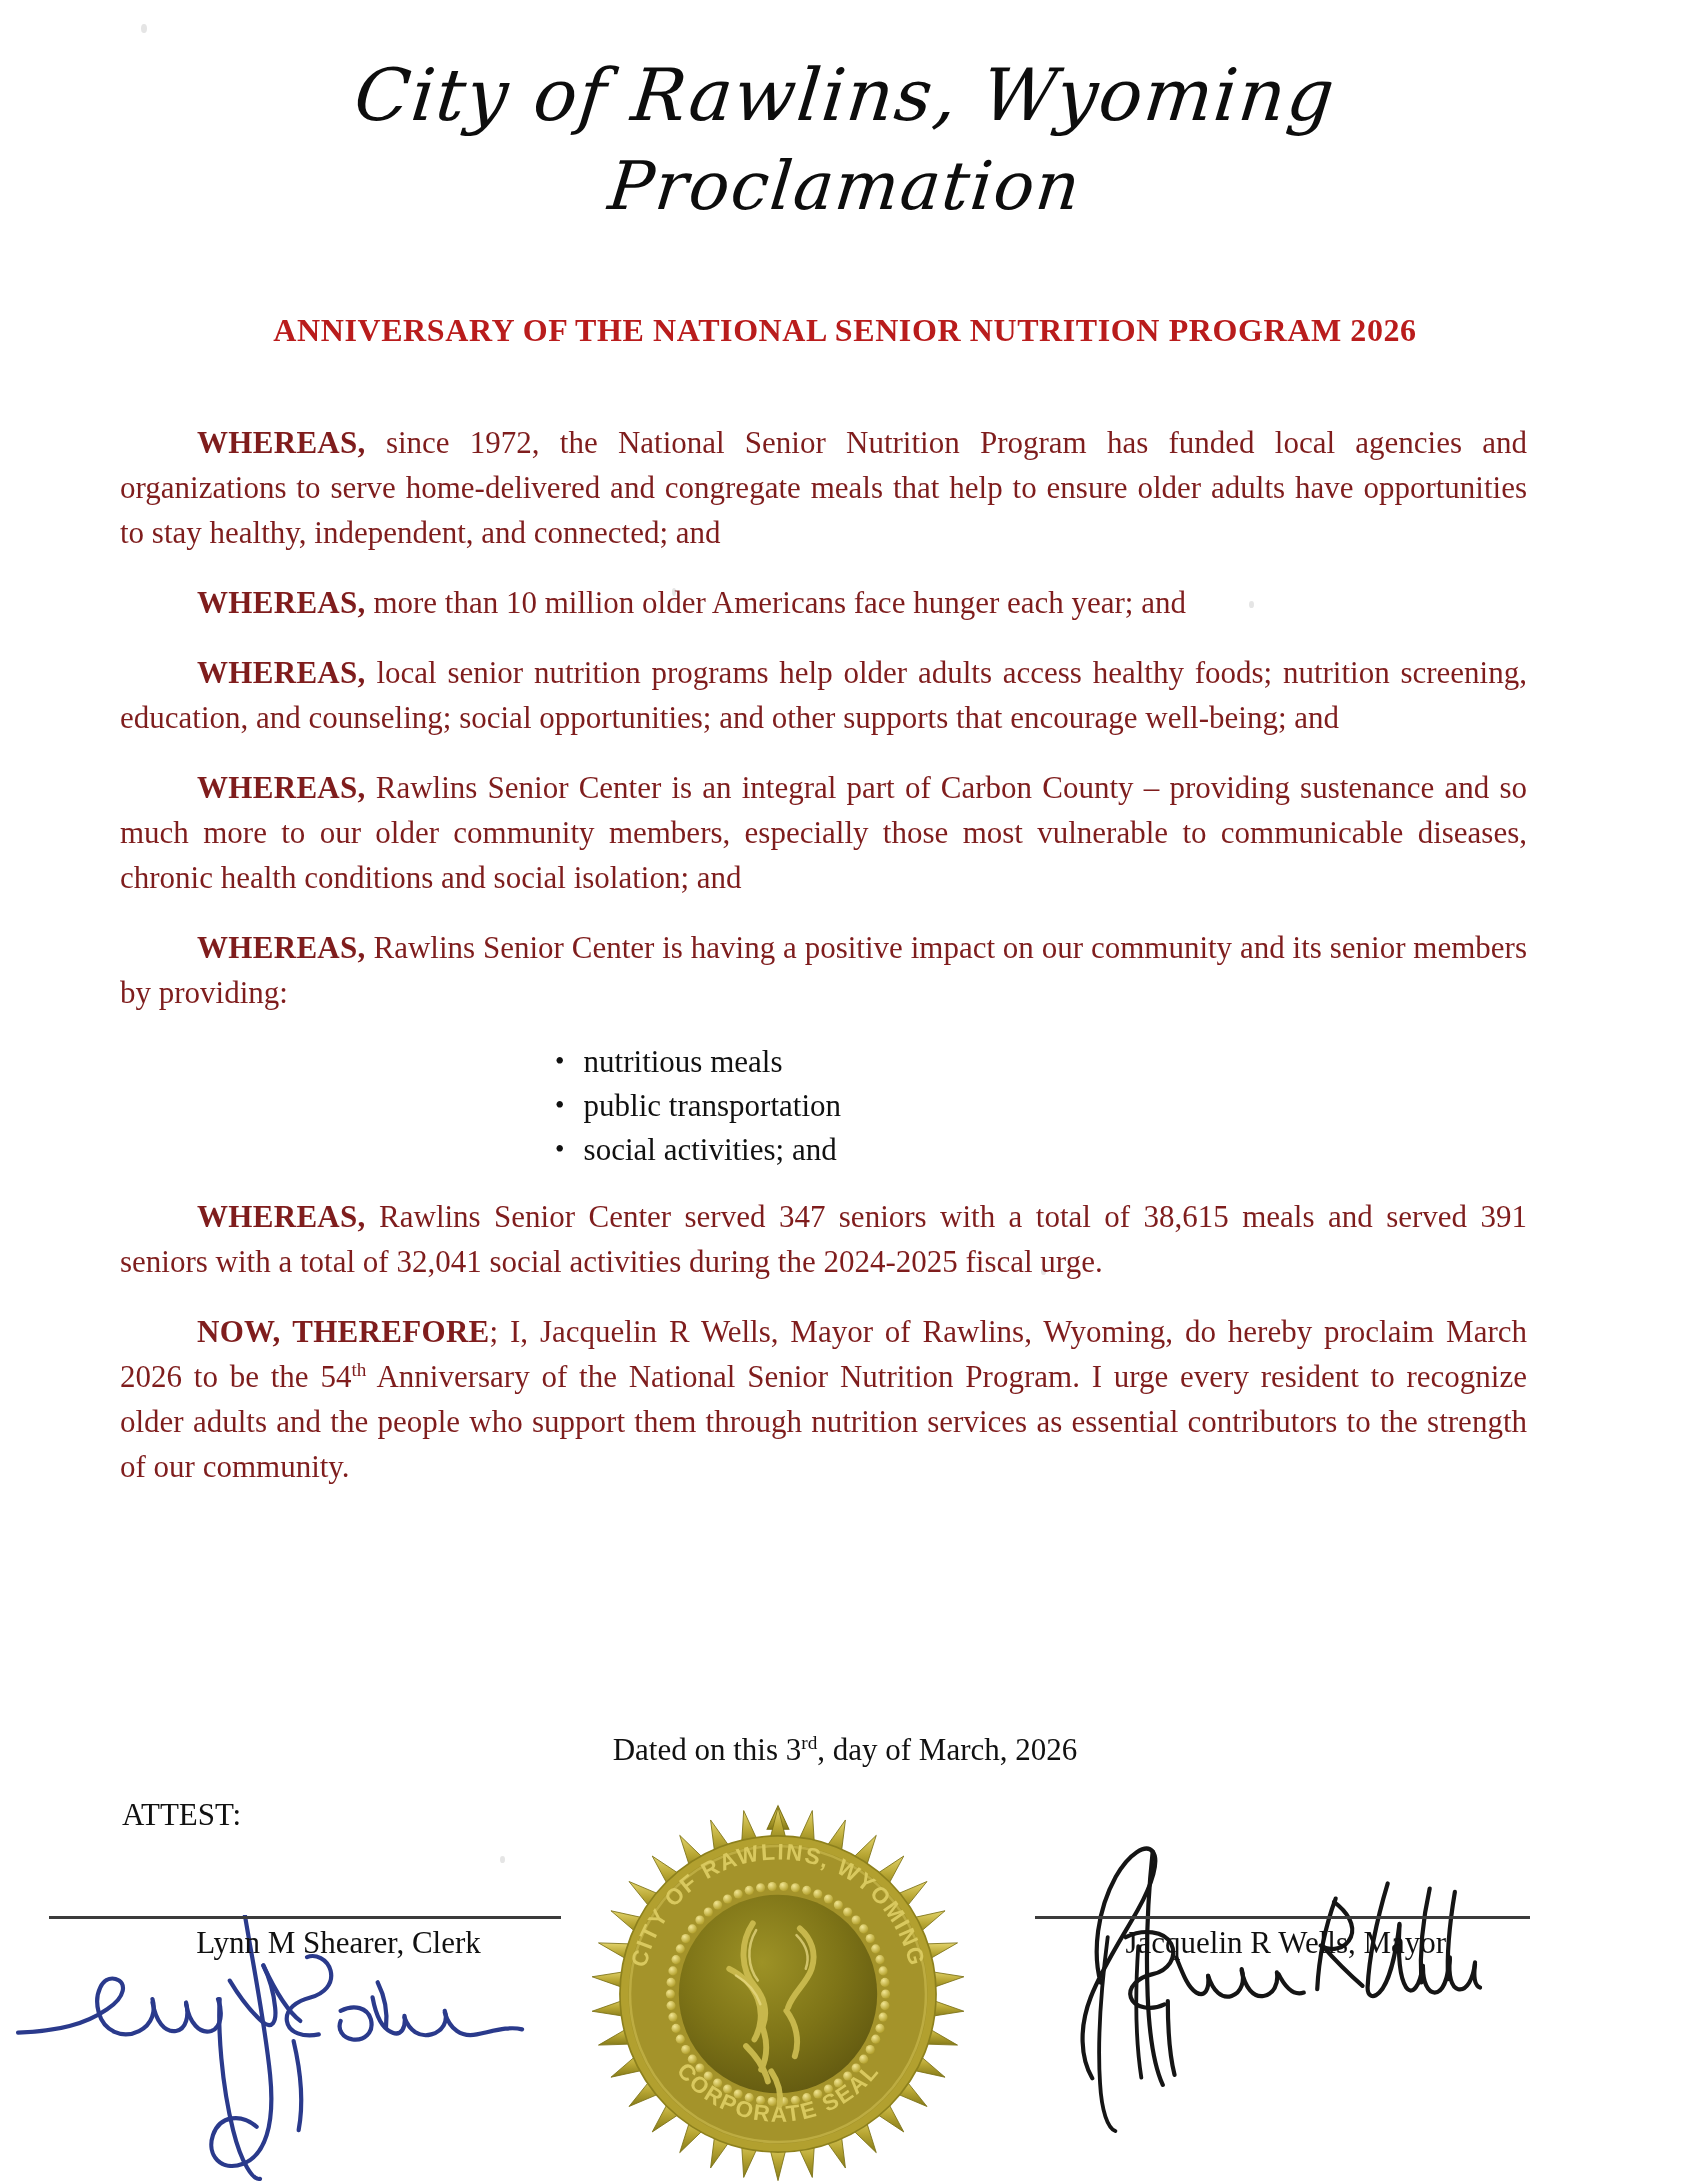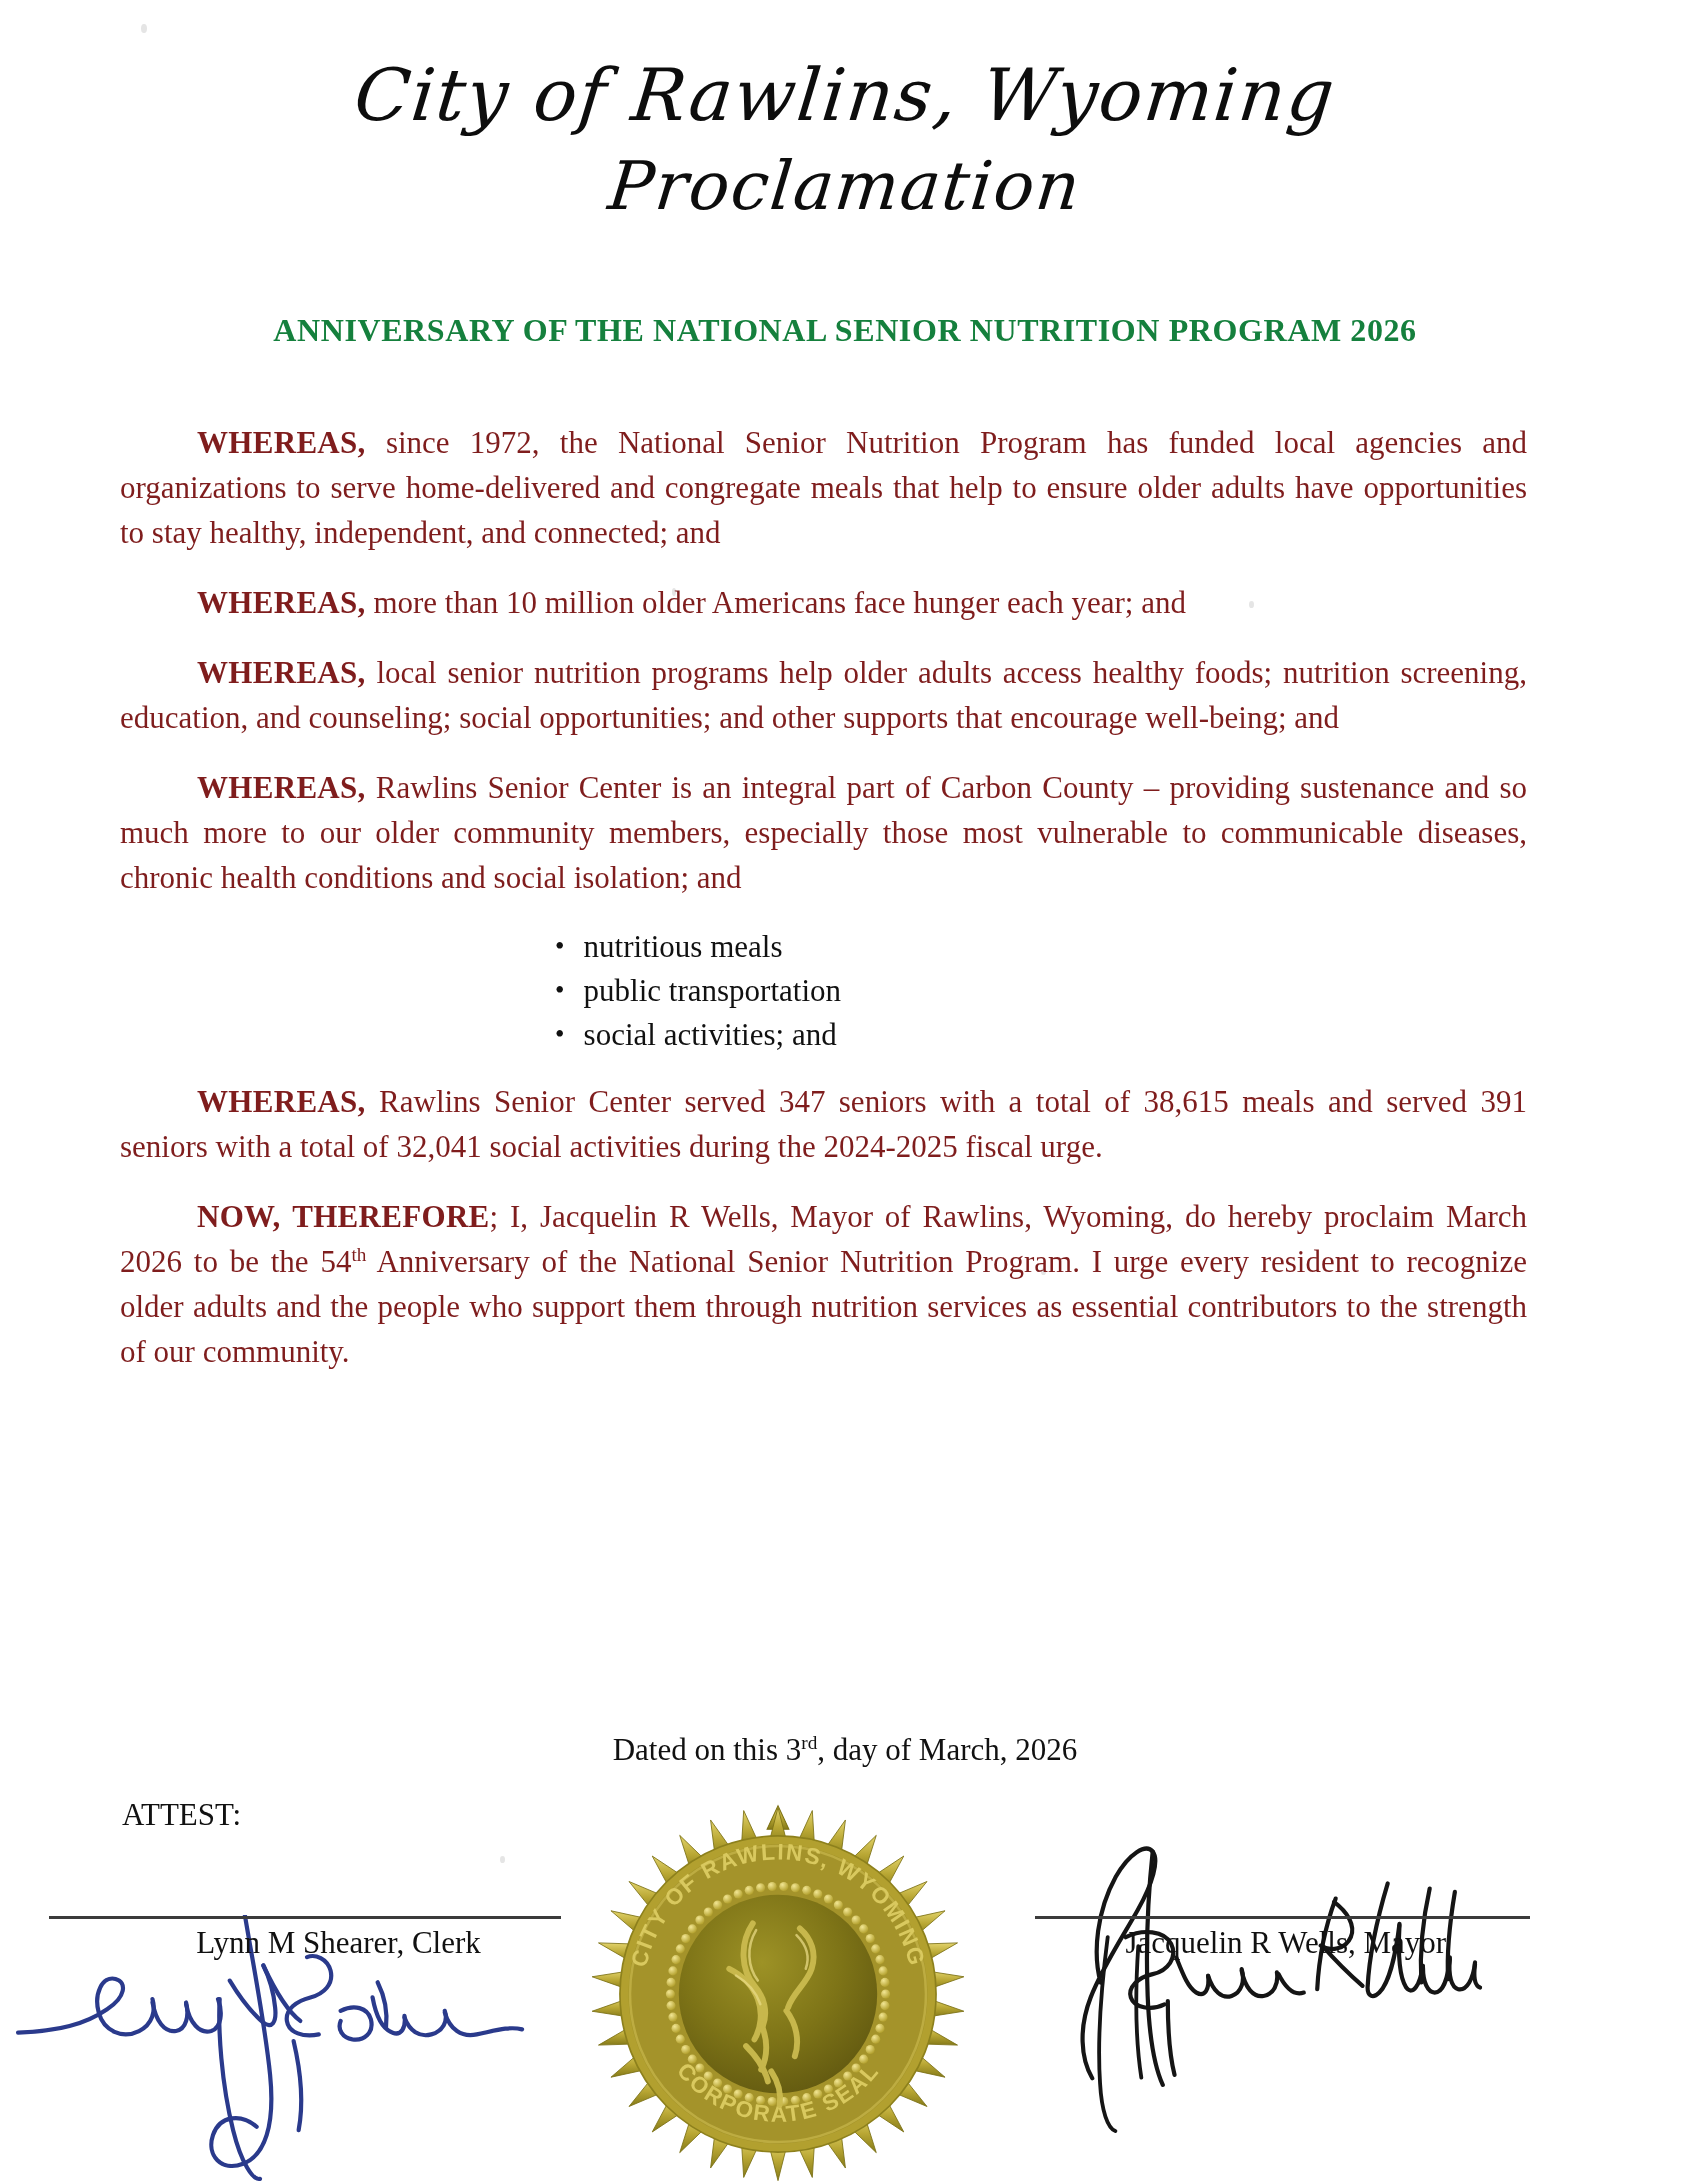--- a/index.html
+++ b/index.html
@@ -65,7 +65,7 @@
     font-weight: bold;
     font-size: 32px;
     letter-spacing: 0.6px;
-    color: #15803d;
+    color: #b91c1c;
   }
 
   .body-area {

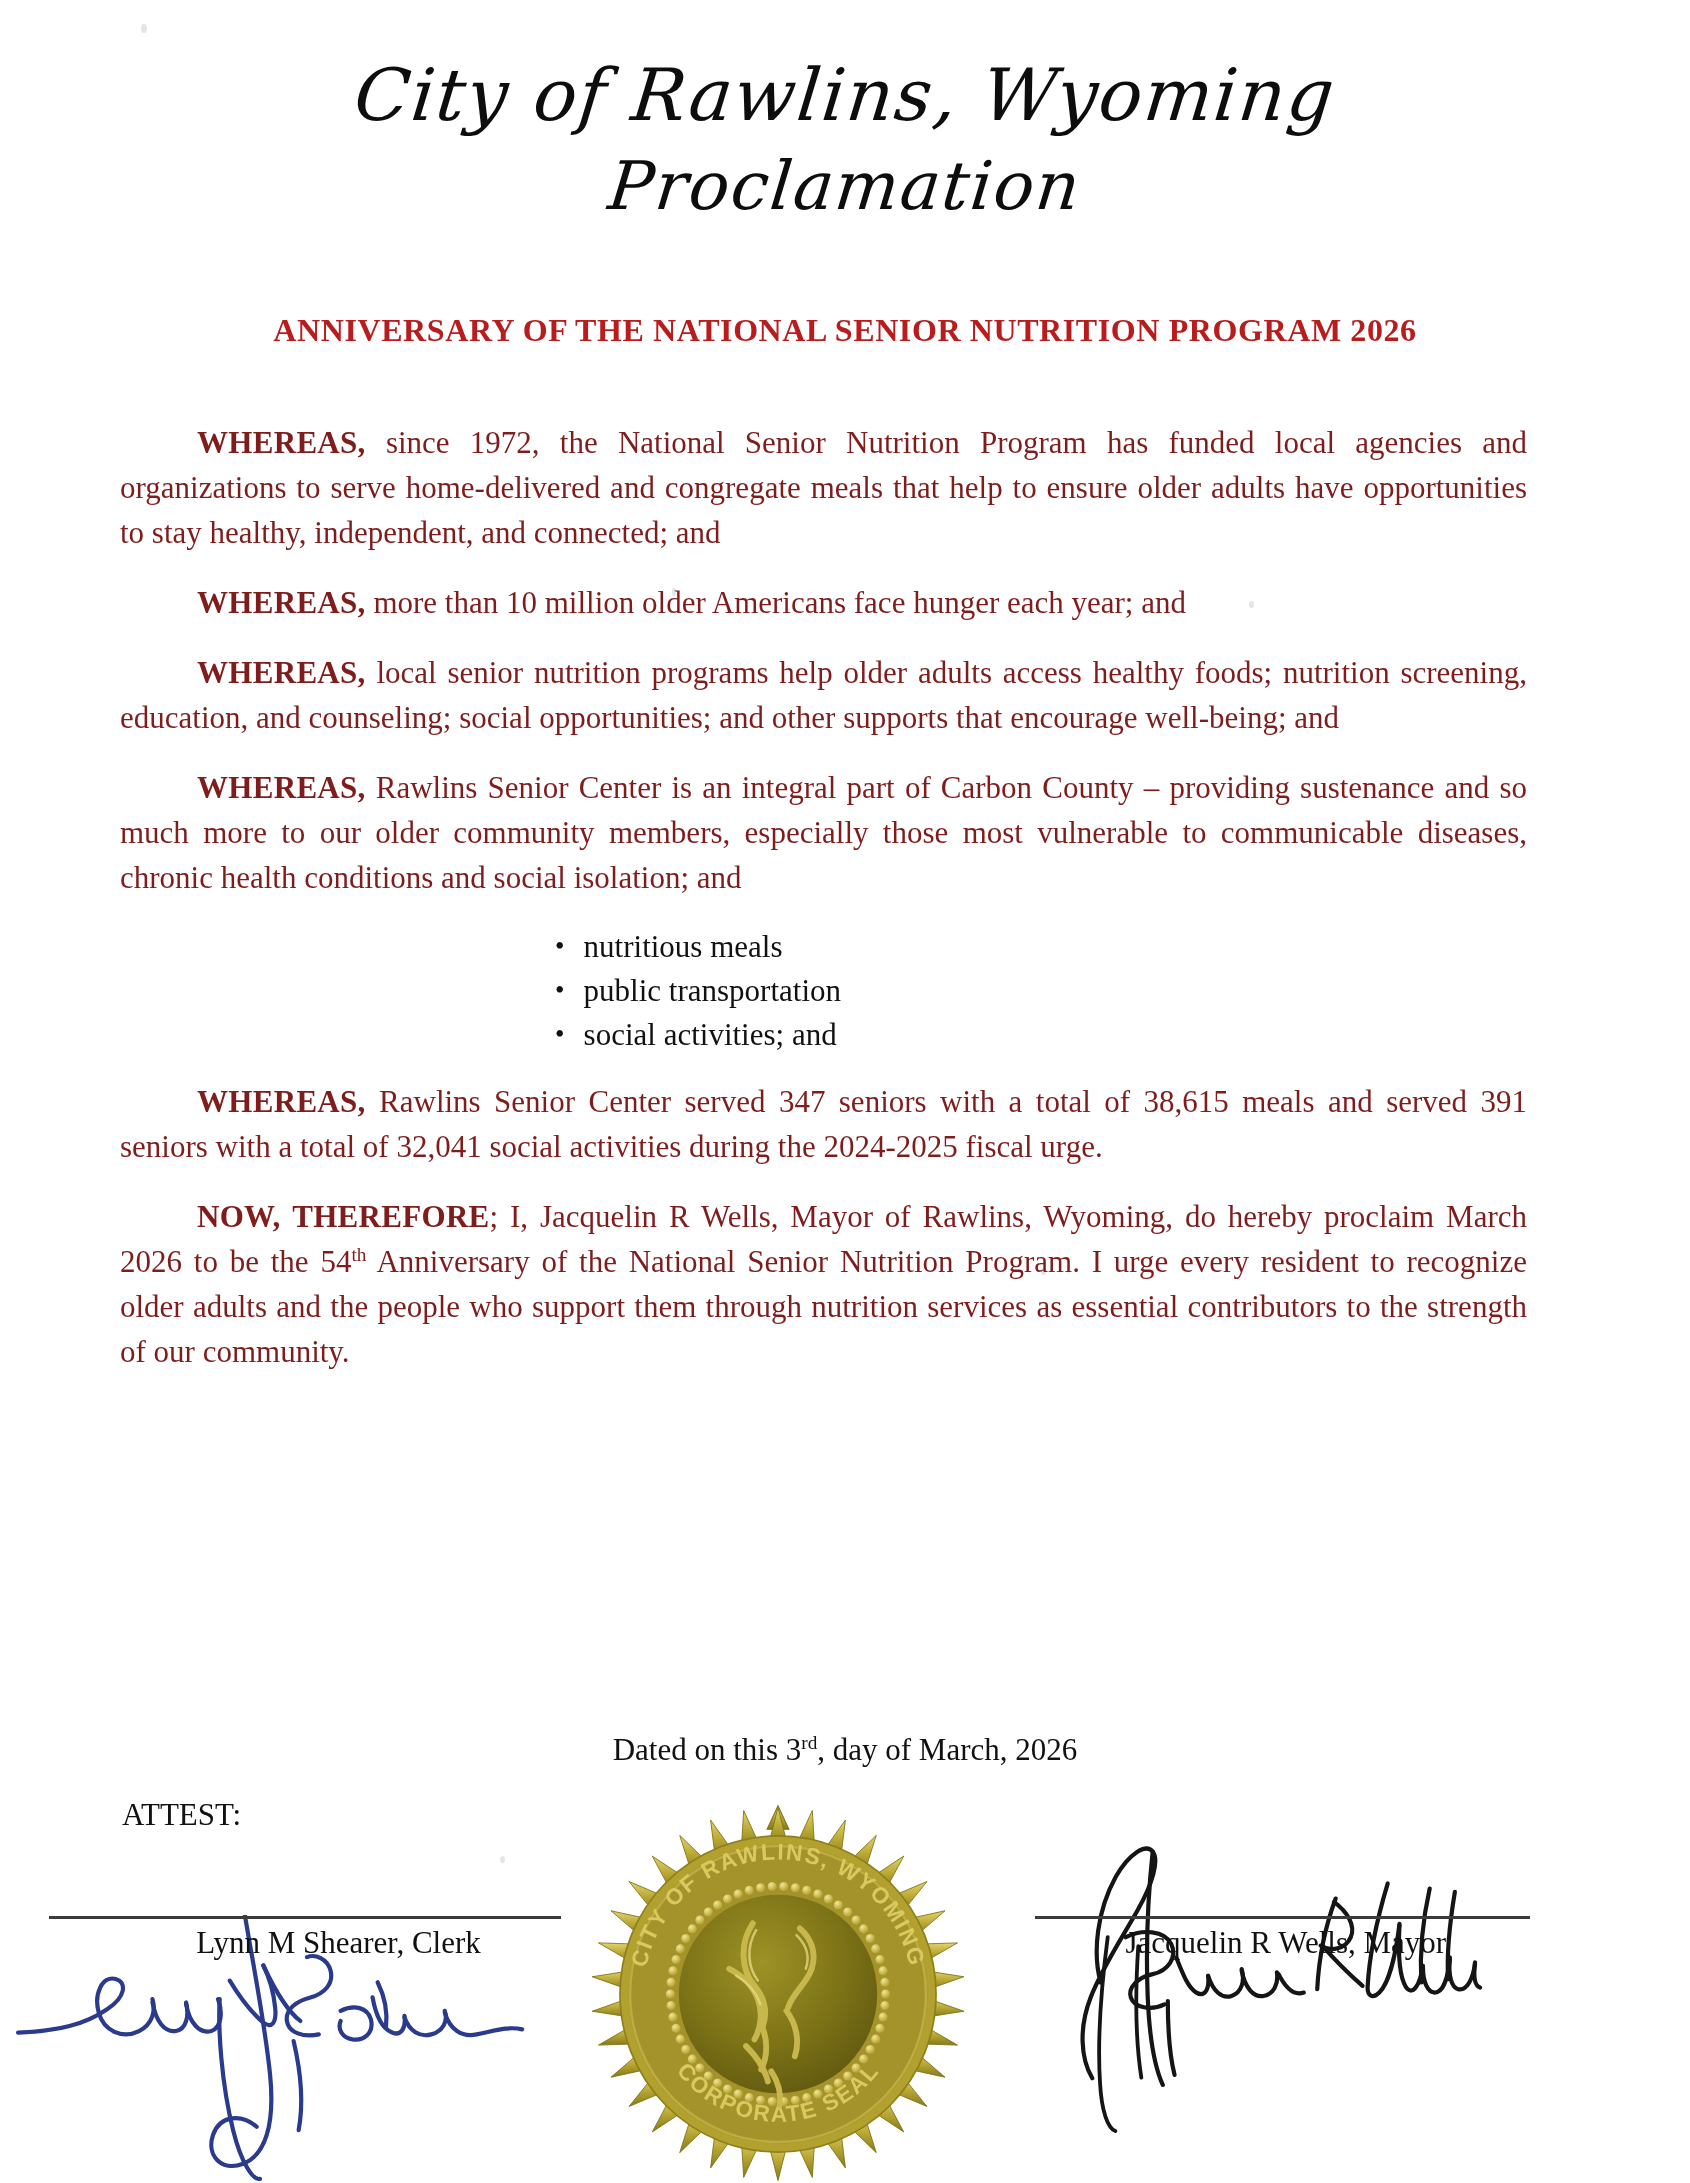--- a/index.html
+++ b/index.html
@@ -205,6 +205,9 @@
       <span class="lead">WHEREAS,</span><span> Rawlins Senior Center is an integral part of Carbon County – providing sustenance and so much more to our older community members, especially those most vulnerable to communicable diseases, chronic health conditions and social isolation; and</span>
     </p>
 
+    <p class="para">
+      <span class="lead">WHEREAS,</span><span> Rawlins Senior Center is having a positive impact on our community and its senior members by providing:</span>
+    </p>
 
     <ul class="bullets">
       <li>nutritious meals</li>

